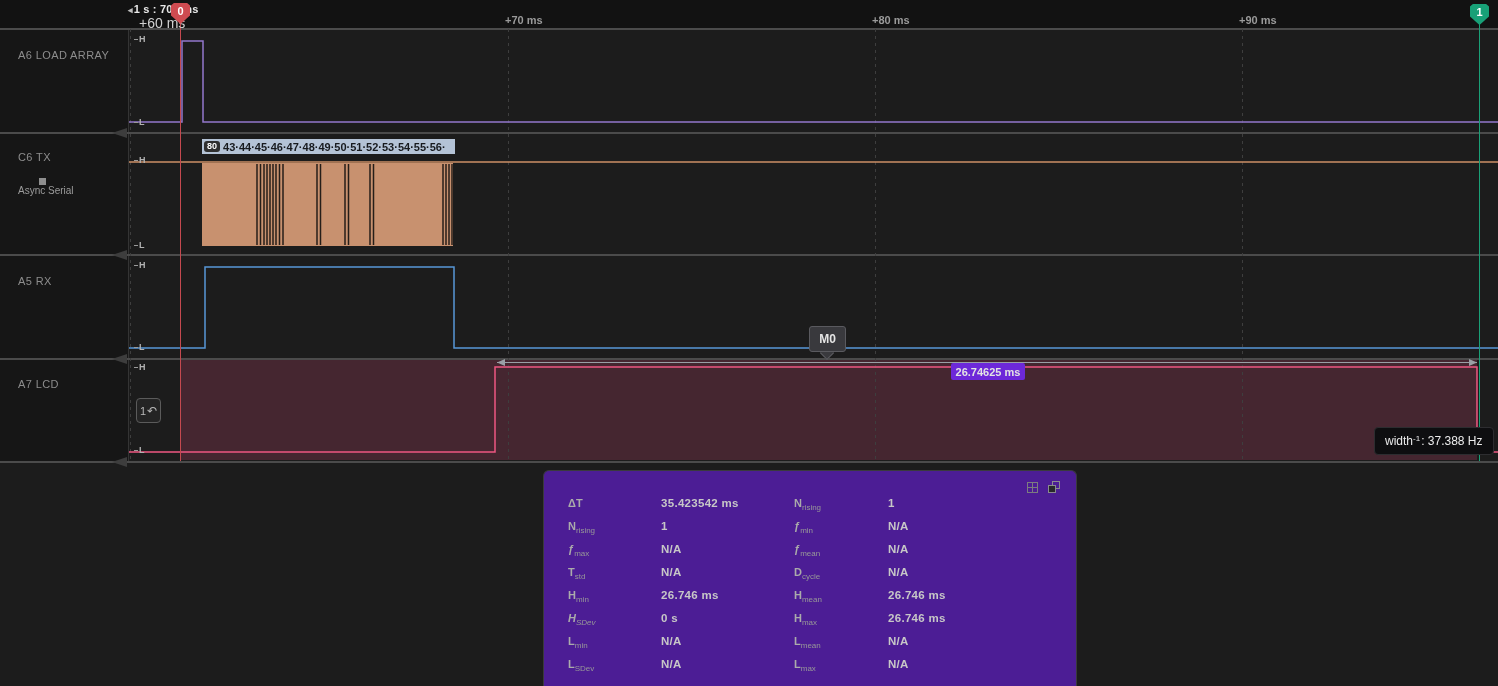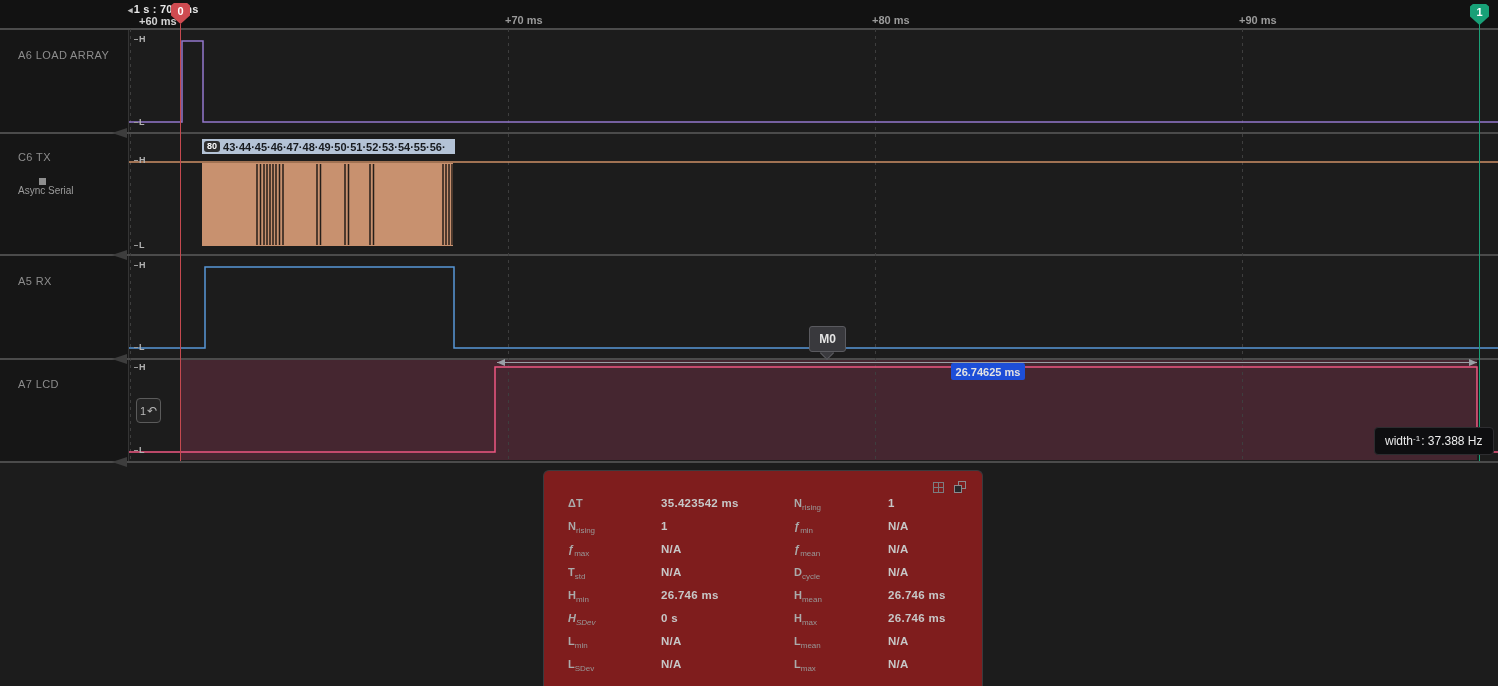--- a/index.html
+++ b/index.html
@@ -14,7 +14,7 @@
   .abs-time{position:absolute;left:128px;top:3px;font-size:11px;font-weight:bold;color:#e8e8e8;
             letter-spacing:.2px;z-index:3;}
   .abs-time .tri{font-size:9px;color:#bdbdbd;margin-right:1px;}
-  .origin-tick{position:absolute;left:139px;top:15px;font-size:11px;font-weight:bold;color:#d2d2d2;z-index:3;}
+  .origin-tick{position:absolute;left:139px;top:15px;font-size:14px;font-weight:normal;color:#d2d2d2;z-index:3;}
   .tick-label{position:absolute;top:14px;font-size:11px;font-weight:bold;color:#9a9a9a;z-index:3;}
   .ch-name{position:absolute;left:18px;font-size:11px;font-weight:normal;color:#8d8d8d;letter-spacing:.4px;z-index:5;}
   .analyzer{position:absolute;left:18px;font-size:10px;color:#9c9c9c;display:flex;align-items:center;z-index:5;flex-direction:column;}

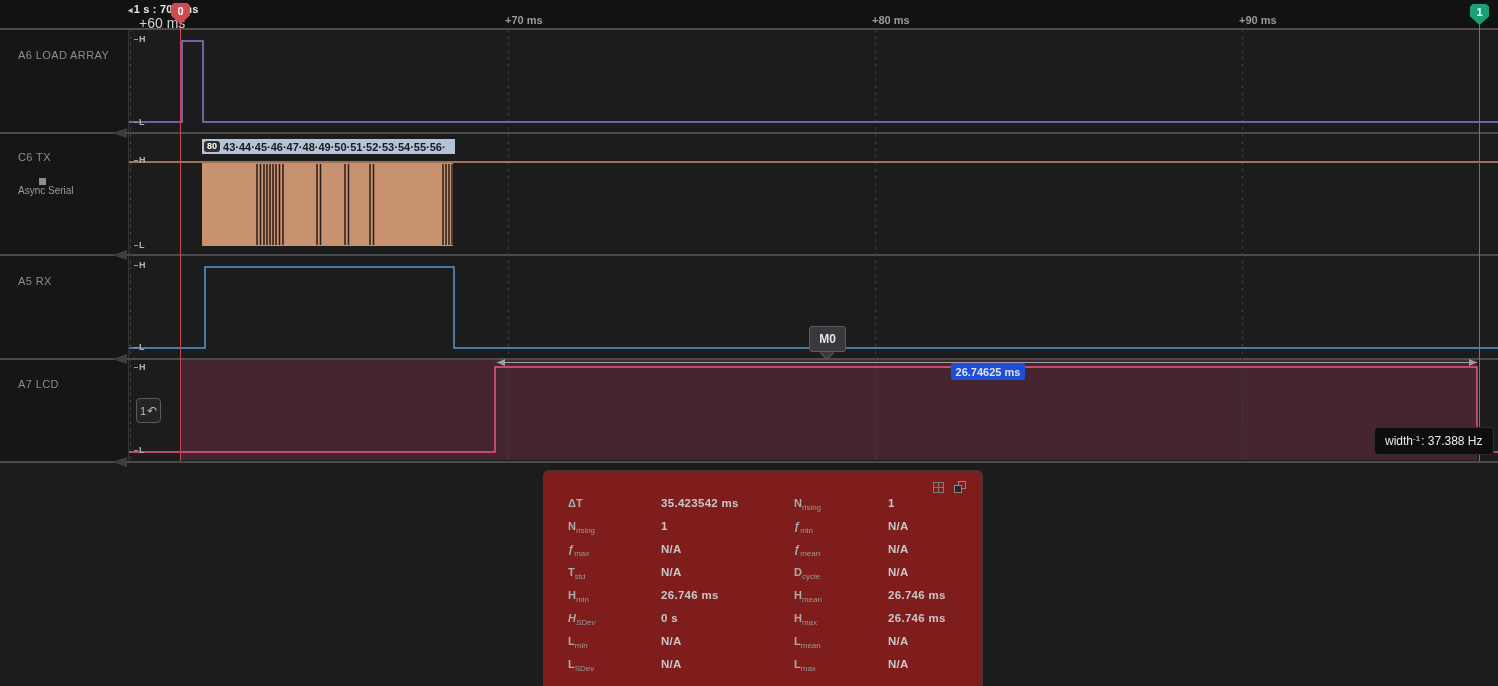--- a/index.html
+++ b/index.html
@@ -29,7 +29,7 @@
          display:flex;align-items:center;justify-content:center;z-index:7;box-sizing:border-box;}
   .m0tail{position:absolute;left:822px;top:348px;width:9px;height:9px;background:#39393d;
           border-right:1px solid #5a5a5f;border-bottom:1px solid #5a5a5f;transform:rotate(45deg);z-index:6;}
-  .ruler-badge{position:absolute;left:951px;top:363px;width:74px;height:17px;background:#1d4ed8;
+  .ruler-badge{position:absolute;left:951px;top:363px;width:74px;height:17px;background:#6d28d9;
          border-radius:2px;color:#e3e3e3;font-size:11px;font-weight:bold;display:flex;align-items:center;
          justify-content:center;z-index:7;}
   .tooltip{position:absolute;left:1374px;top:427px;height:28px;padding:0 10px;background:#0e0e10;

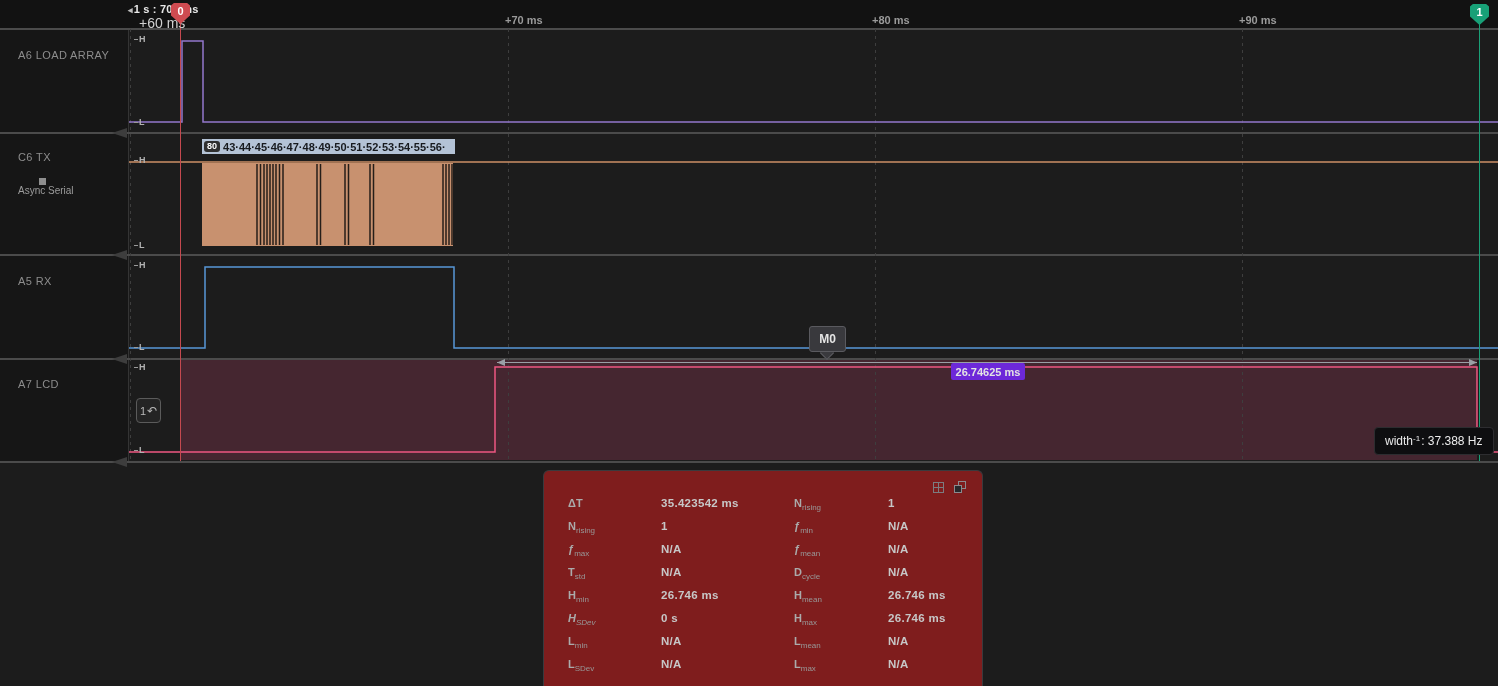--- a/index.html
+++ b/index.html
@@ -45,7 +45,7 @@
          border-radius:4px;background:#242424;color:#b8b8b8;font-size:11px;display:flex;
          align-items:center;justify-content:center;z-index:6;box-sizing:border-box;}
   .jump-btn .glyph{font-size:12px;margin-left:1px;}
-  .panel{position:absolute;left:543px;top:470px;width:440px;height:216px;background:#7f1d1d;
+  .panel{position:absolute;left:543px;top:470px;width:534px;height:216px;background:#4c1d95;
          border:1px solid #3a3a3d;border-bottom:none;border-radius:6px 6px 0 0;box-sizing:border-box;z-index:9;}
   .panel-icons{position:absolute;right:15px;top:10px;display:flex;gap:10px;align-items:center;}
   .icon-grid{position:relative;width:11px;height:11px;border:1px solid #7c7c80;box-sizing:border-box;}

